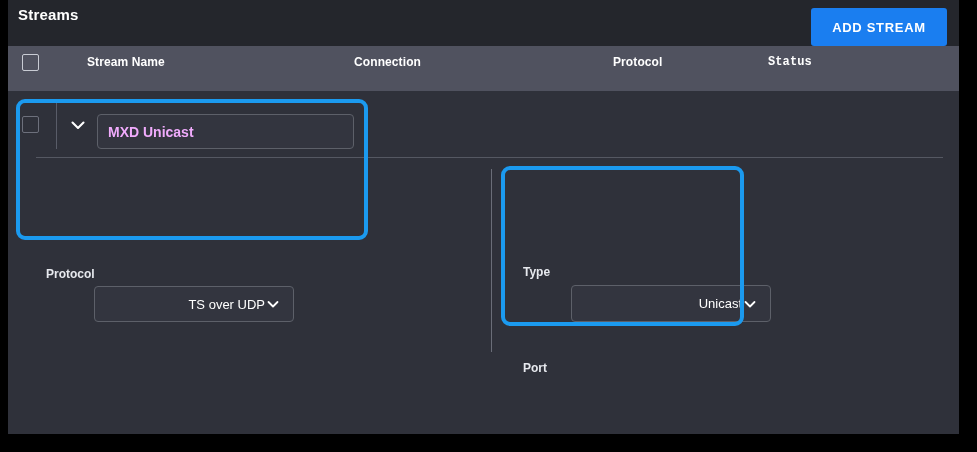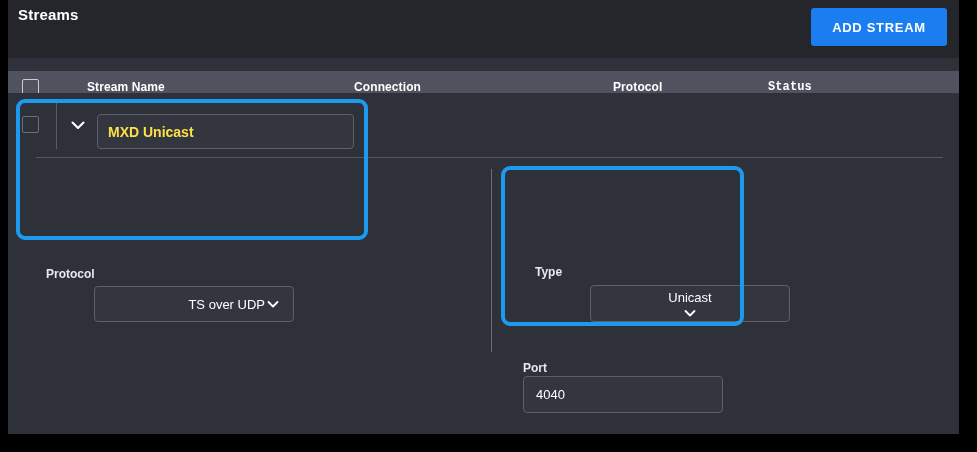--- a/index.html
+++ b/index.html
@@ -68,9 +68,9 @@
   .table-header {
     position: absolute;
     left: 0;
-    top: 71px;
-    width: 951px;
-    height: 33px;
+    top: 46px;
+    width: 951px;
+    height: 45px;
     background: #50525f;
   }
   .th-checkbox {

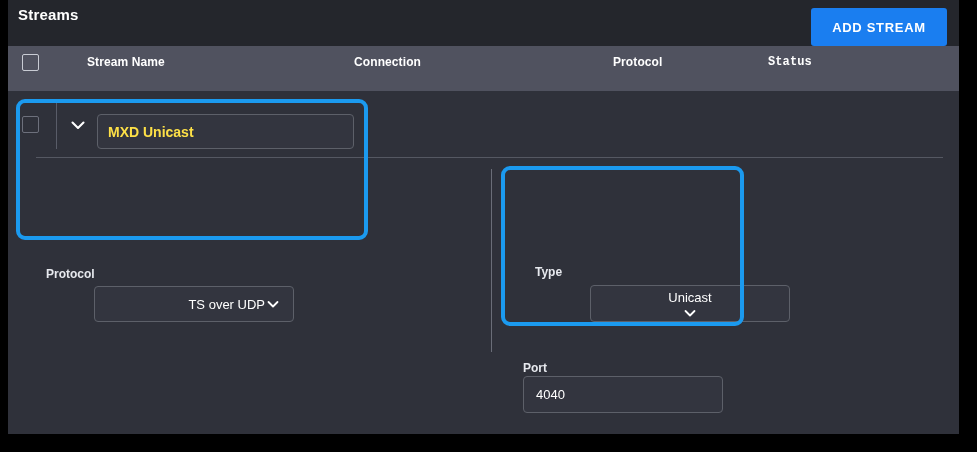--- a/index.html
+++ b/index.html
@@ -155,7 +155,7 @@
     border: 1px solid #5d6069;
     border-radius: 4px;
     box-sizing: border-box;
-    color: #fde047;
+    color: #f0abfc;
     font-family: "Liberation Sans", sans-serif;
     font-size: 14px;
     font-weight: bold;

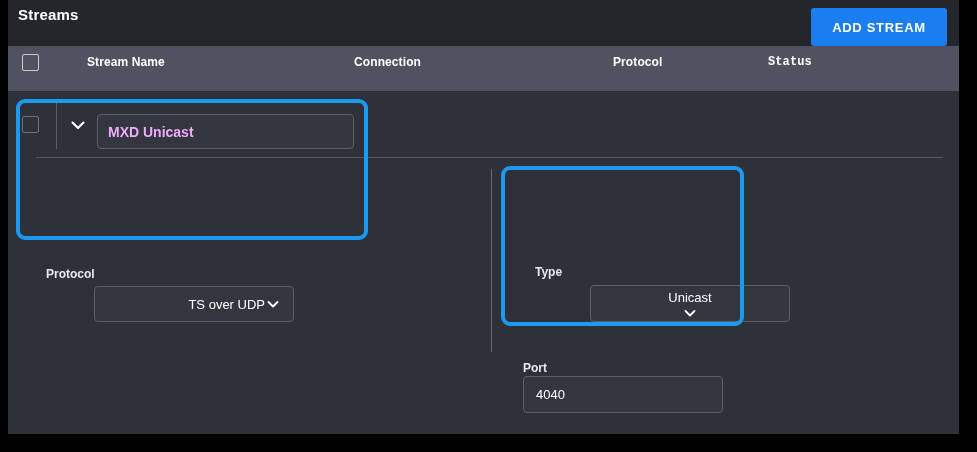--- a/index.html
+++ b/index.html
@@ -218,7 +218,7 @@
   }
 
   
-  .type-label { left: 527px; top: 172px; }
+  .type-label { left: 515px; top: 172px; }
   .type-select {
     left: 534px;
     top: 192px;

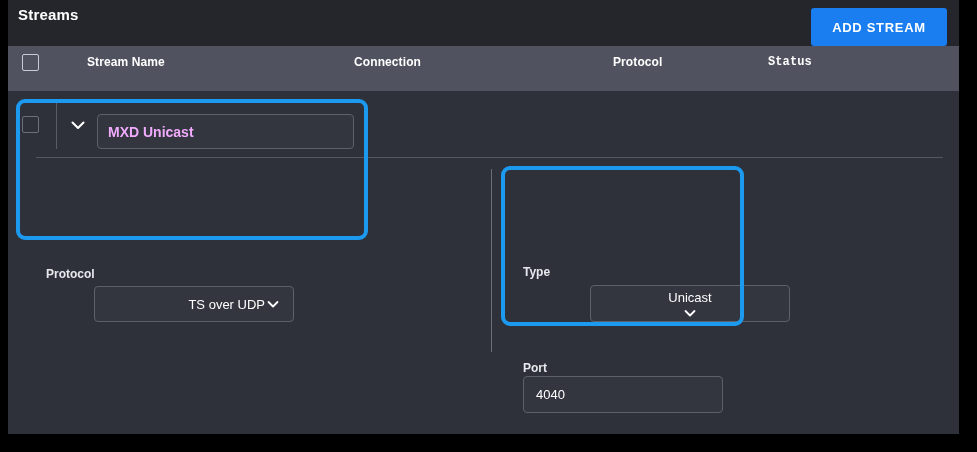--- a/index.html
+++ b/index.html
@@ -220,11 +220,10 @@
   
   .type-label { left: 515px; top: 172px; }
   .type-select {
-    left: 534px;
+    left: 515px;
     top: 192px;
     width: 200px;
     height: 37px;
-    flex-direction: column;
   }
 
   

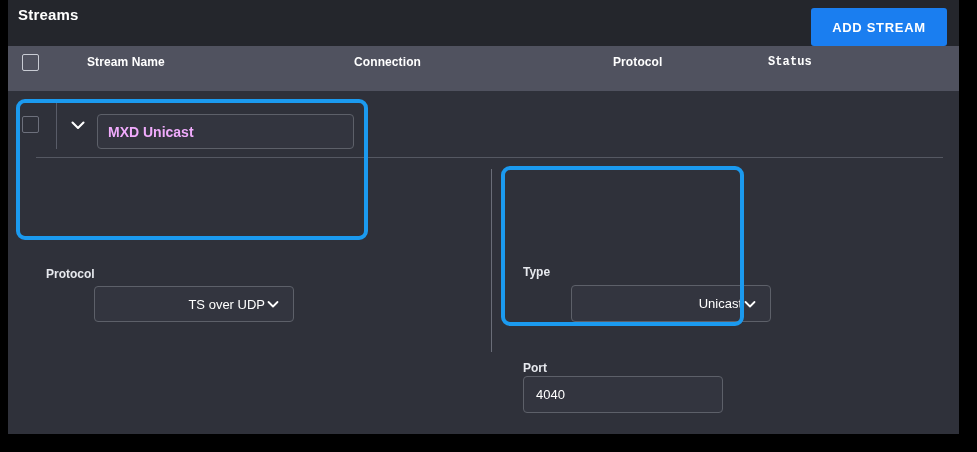--- a/index.html
+++ b/index.html
@@ -312,7 +312,6 @@
     </div>
 
     <div class="field-label port-label">Port</div>
-    <input class="text-box port-input" value="4040" style="">
 
   </div>
 

